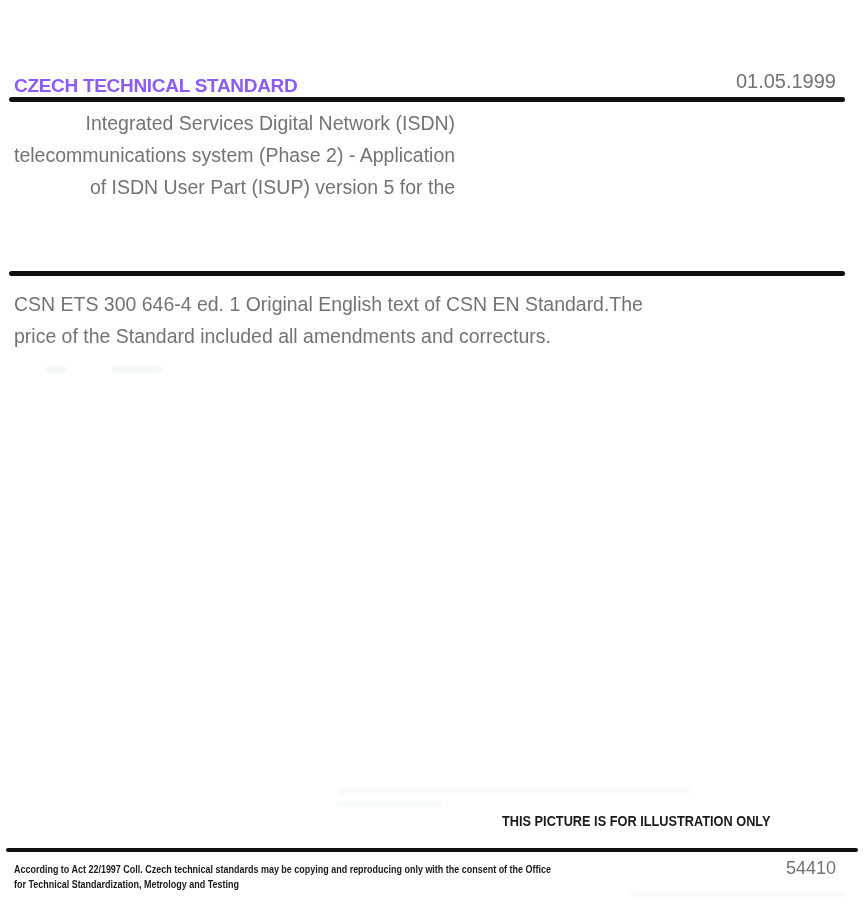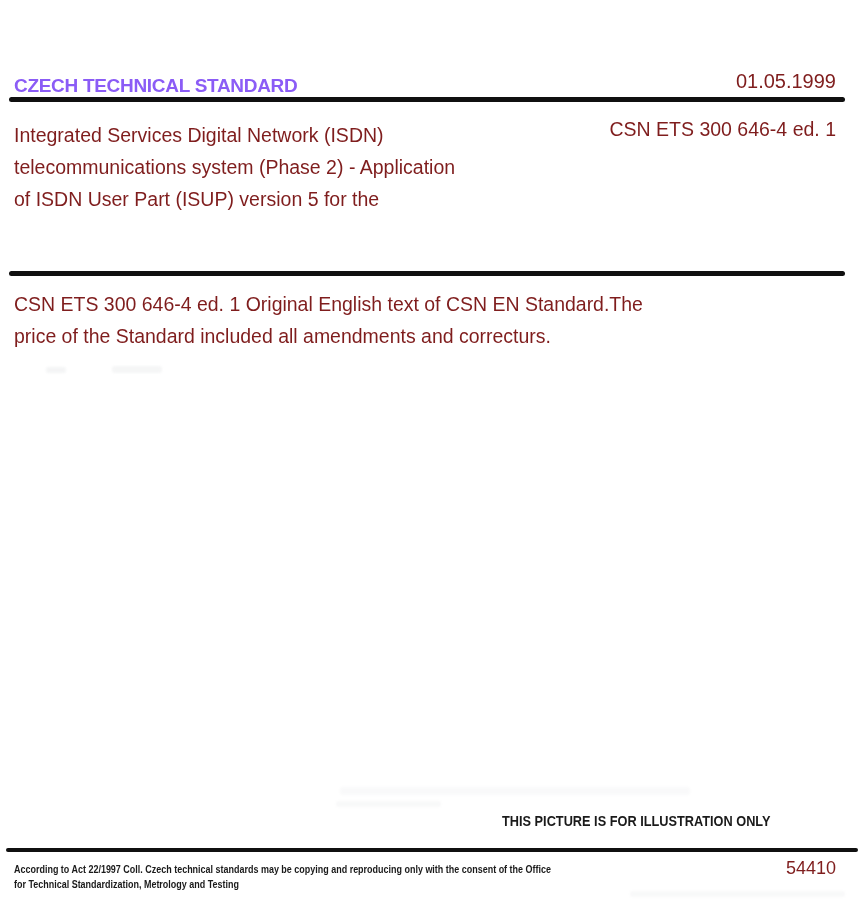--- a/index.html
+++ b/index.html
@@ -15,7 +15,7 @@
     font-family: "Liberation Sans", sans-serif;
   }
   .abs { position: absolute; }
-  .blue { color: #7f1d1d; }
+  .blue { color: #737373; }
   .rule {
     position: absolute;
     background: #101010;

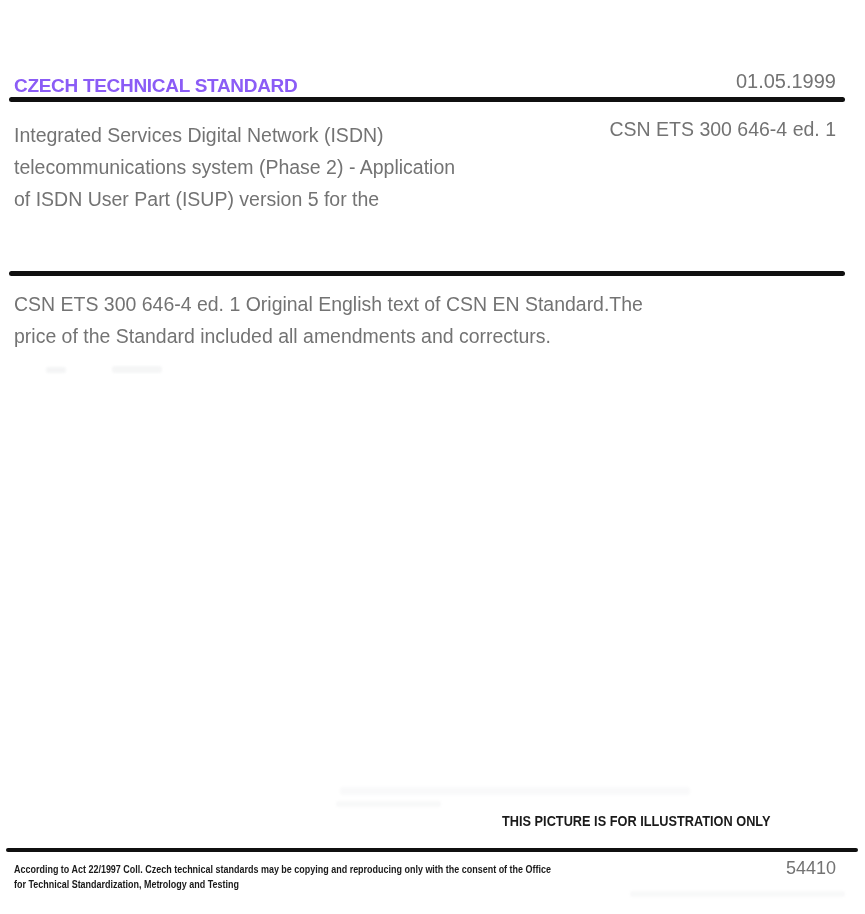--- a/index.html
+++ b/index.html
@@ -38,10 +38,11 @@
   }
   .title-block {
     left: 14px;
-    top: 119px;
+    top: 107px;
     font-size: 19.5px;
     line-height: 32px;
     white-space: nowrap;
+    text-align: right;
   }
   .ref-block {
     right: 29px;

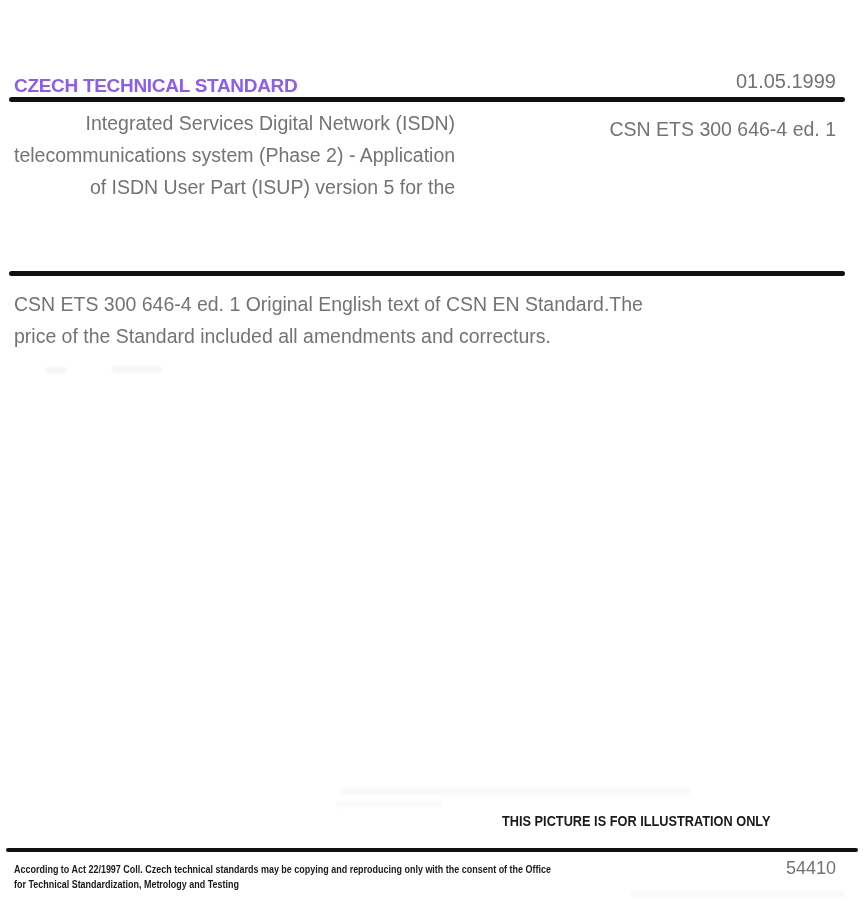--- a/index.html
+++ b/index.html
@@ -115,7 +115,6 @@
 </div>
 
 <div class="abs ref-block blue">
-  <div>CSN ETS 300 646-4 ed. 1</div>
 </div>
 
 <div class="rule" style="left: 9px; top: 271px; width: 836px; height: 5px;"></div>

